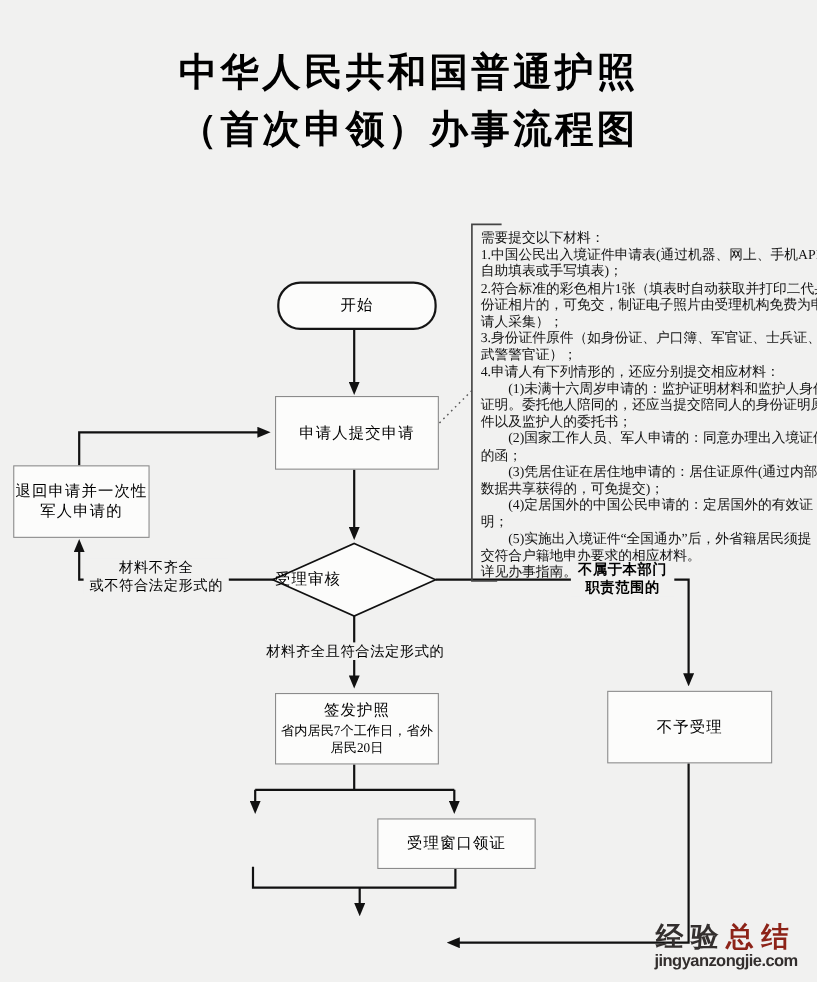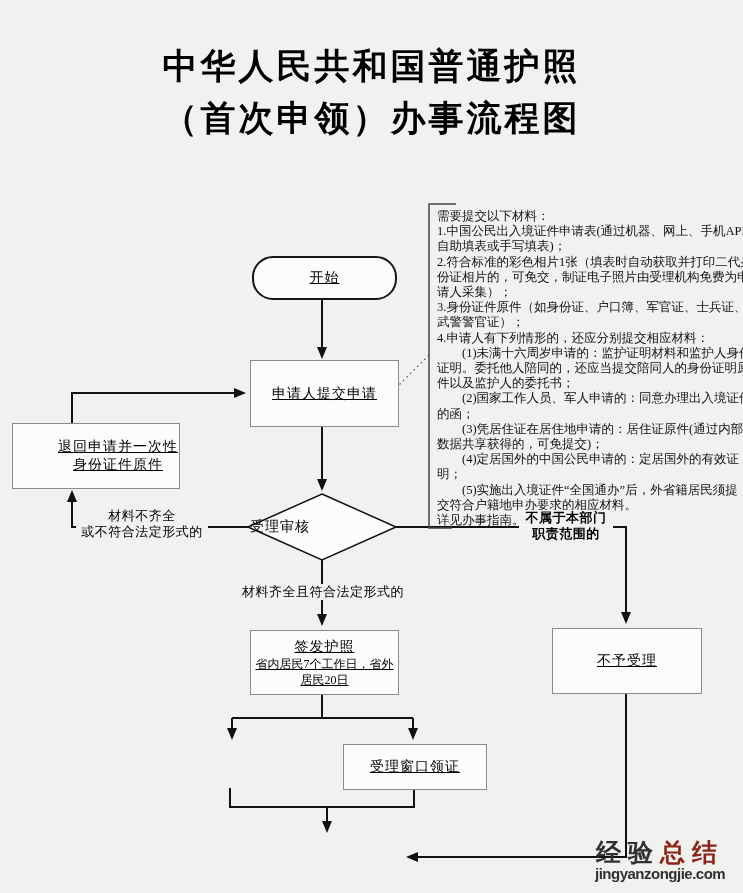--- a/index.html
+++ b/index.html
@@ -40,7 +40,6 @@
     background:#fcfcfb;
     font-size:14px;letter-spacing:1px;color:#000;
     text-align:center;
-    text-decoration:underline;
   }
   .terminator{
     border:2px solid #151515;

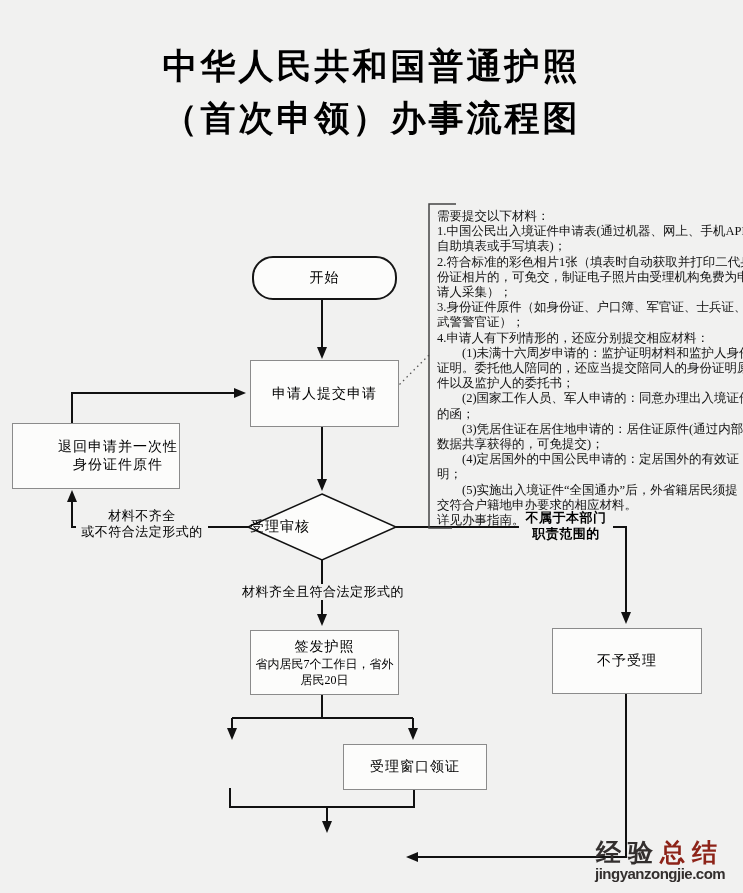--- a/index.html
+++ b/index.html
@@ -147,7 +147,7 @@
     <span>申请人提交申请</span>
   </div>
 
-  <div class="node process" style="left:12px;top:423px;width:122px;height:64px;padding-left:44px;">
+  <div class="node process" style="left:12px;top:423px;width:122px;height:64px;">
     <div>退回申请并一次性</div>
     <div>身份证件原件</div>
   </div>

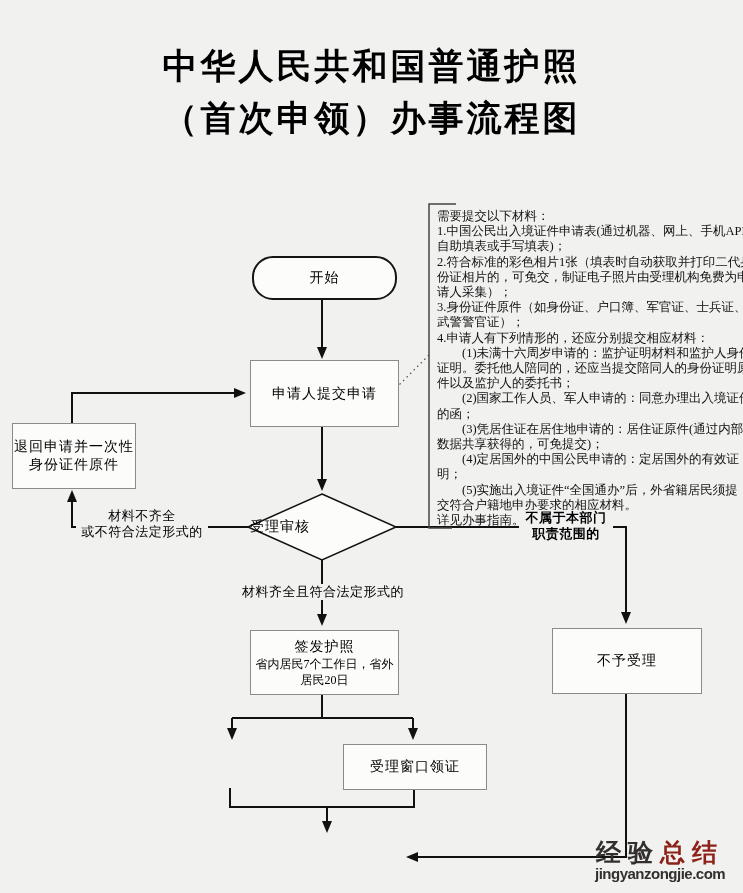--- a/index.html
+++ b/index.html
@@ -149,7 +149,7 @@
 
   <div class="node process" style="left:12px;top:423px;width:122px;height:64px;">
     <div>退回申请并一次性</div>
-    <div>身份证件原件</div>
+    <div>军人申请的</div>
   </div>
 
   <div class="diamond-label" style="left:250px;top:495px;width:146px;height:64px;">

